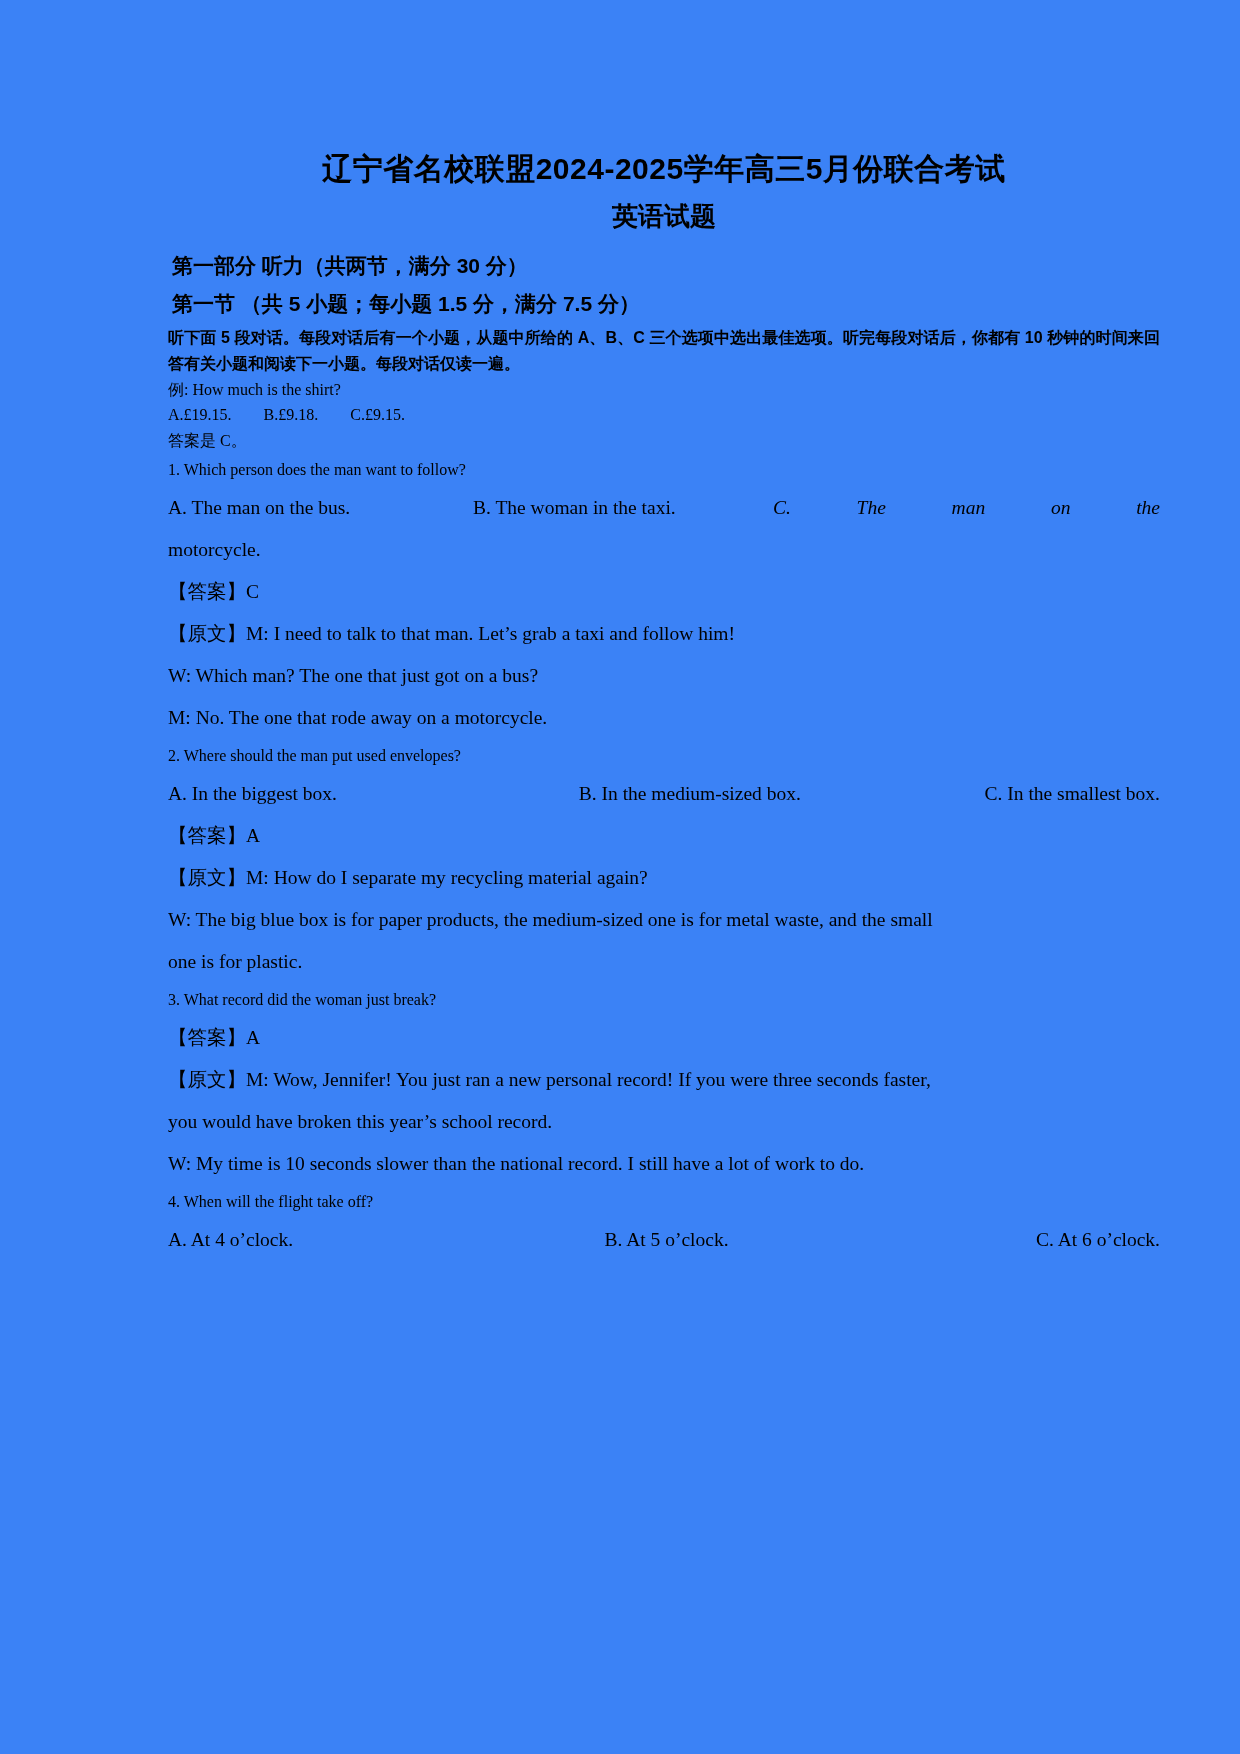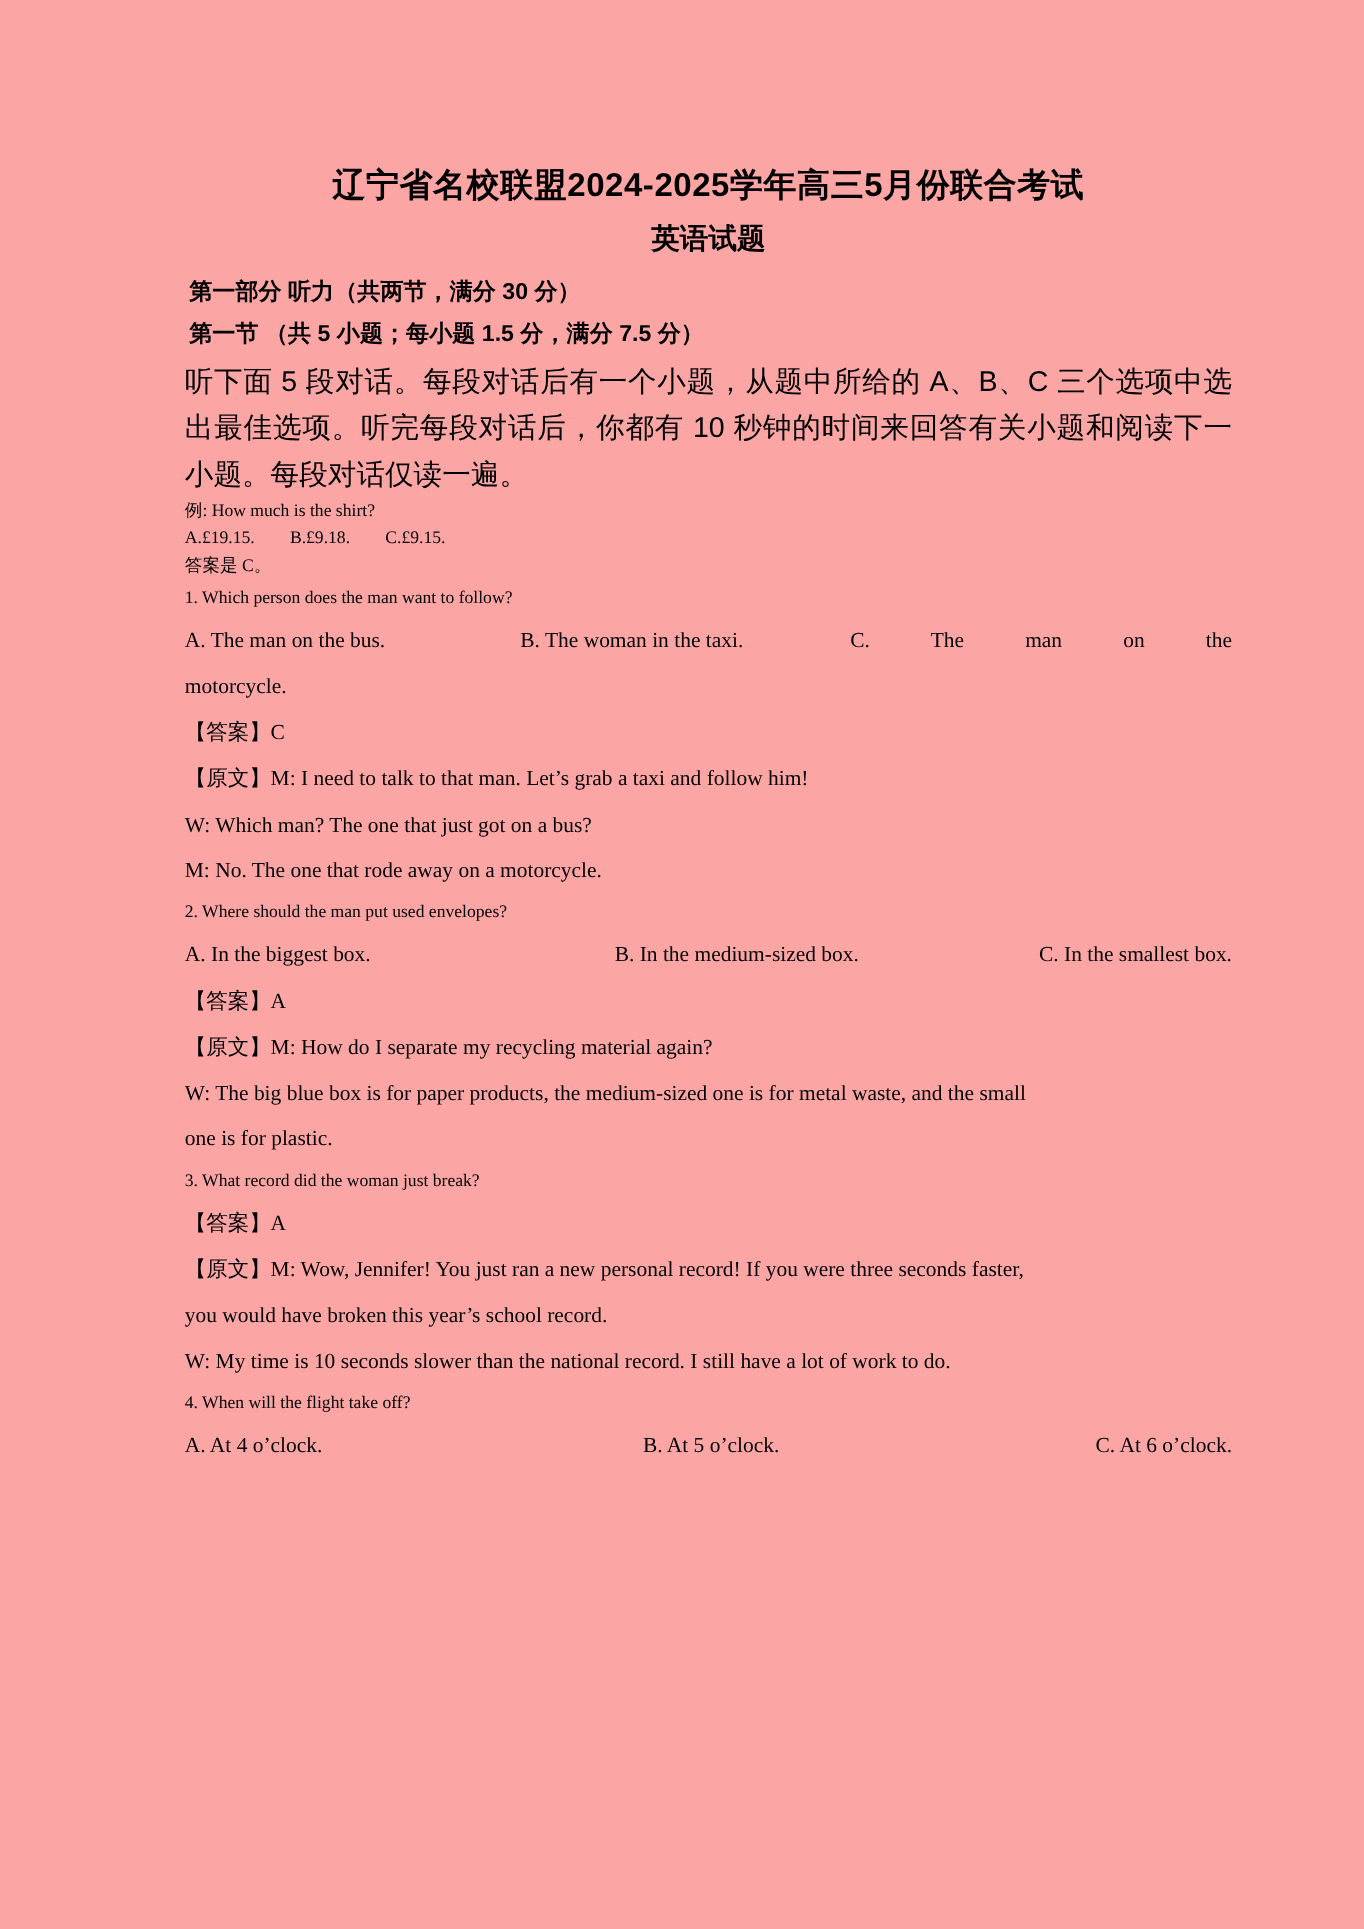--- a/index.html
+++ b/index.html
@@ -19,8 +19,8 @@
     width: 1240px;
     height: 1754px;
     box-sizing: border-box;
-    padding: 150px 120px 0 168px;
-    background: #fca5a5;
+    padding: 150px 80px 0 168px;
+    background: #3b82f6;
   }
   .doc-title {
     text-align: center;

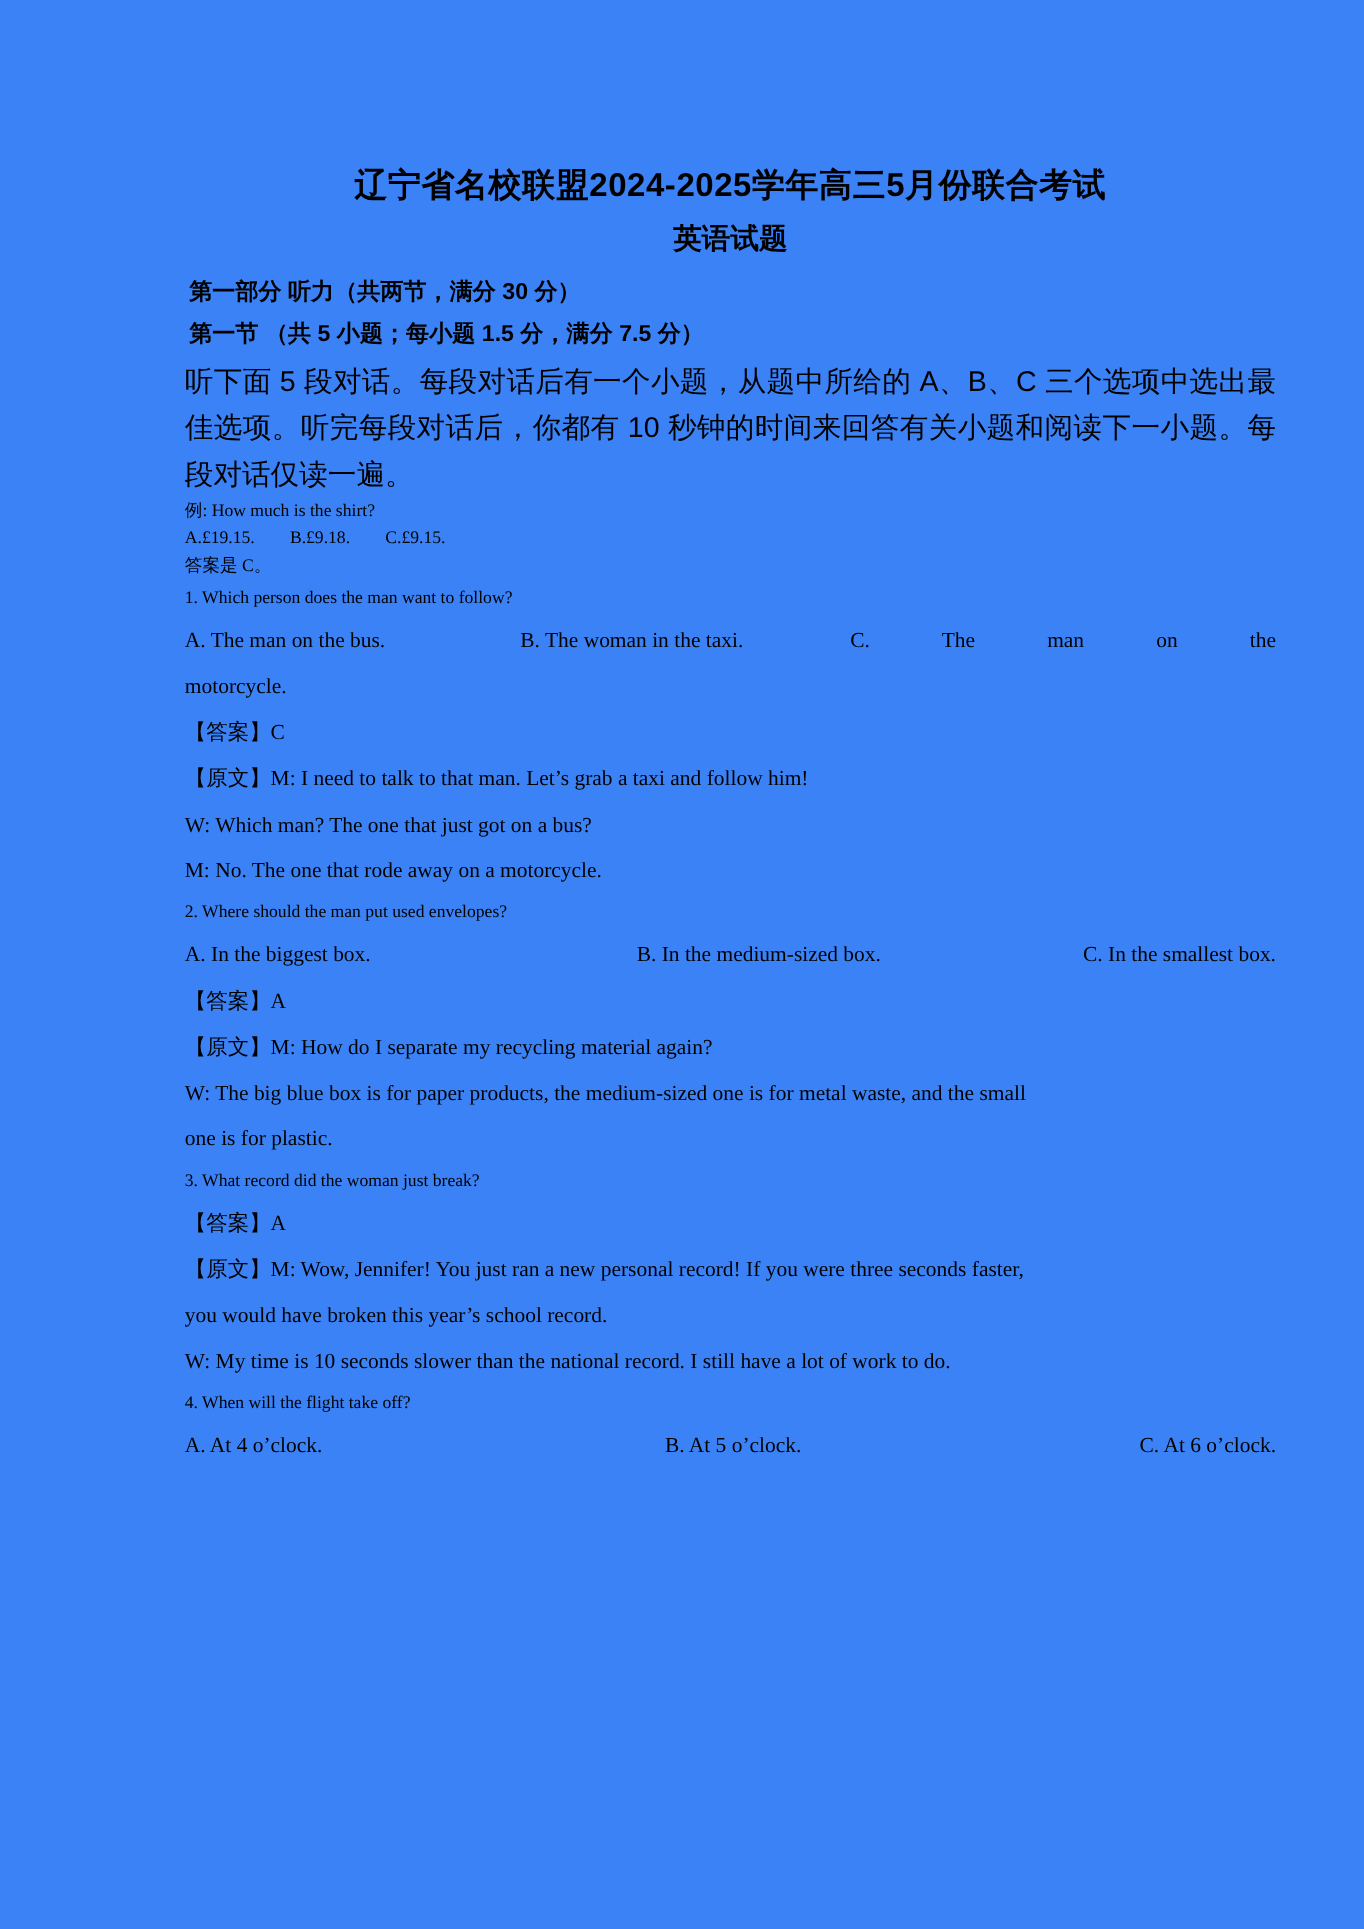--- a/index.html
+++ b/index.html
@@ -45,8 +45,8 @@
     text-align: justify;
   }
   .bold-block {
-    font-weight: normal;
-    font-size: 26px;
+    font-weight: bold;
+    font-size: 16px;
     line-height: 1.62;
     margin: 0;
     text-align: justify;

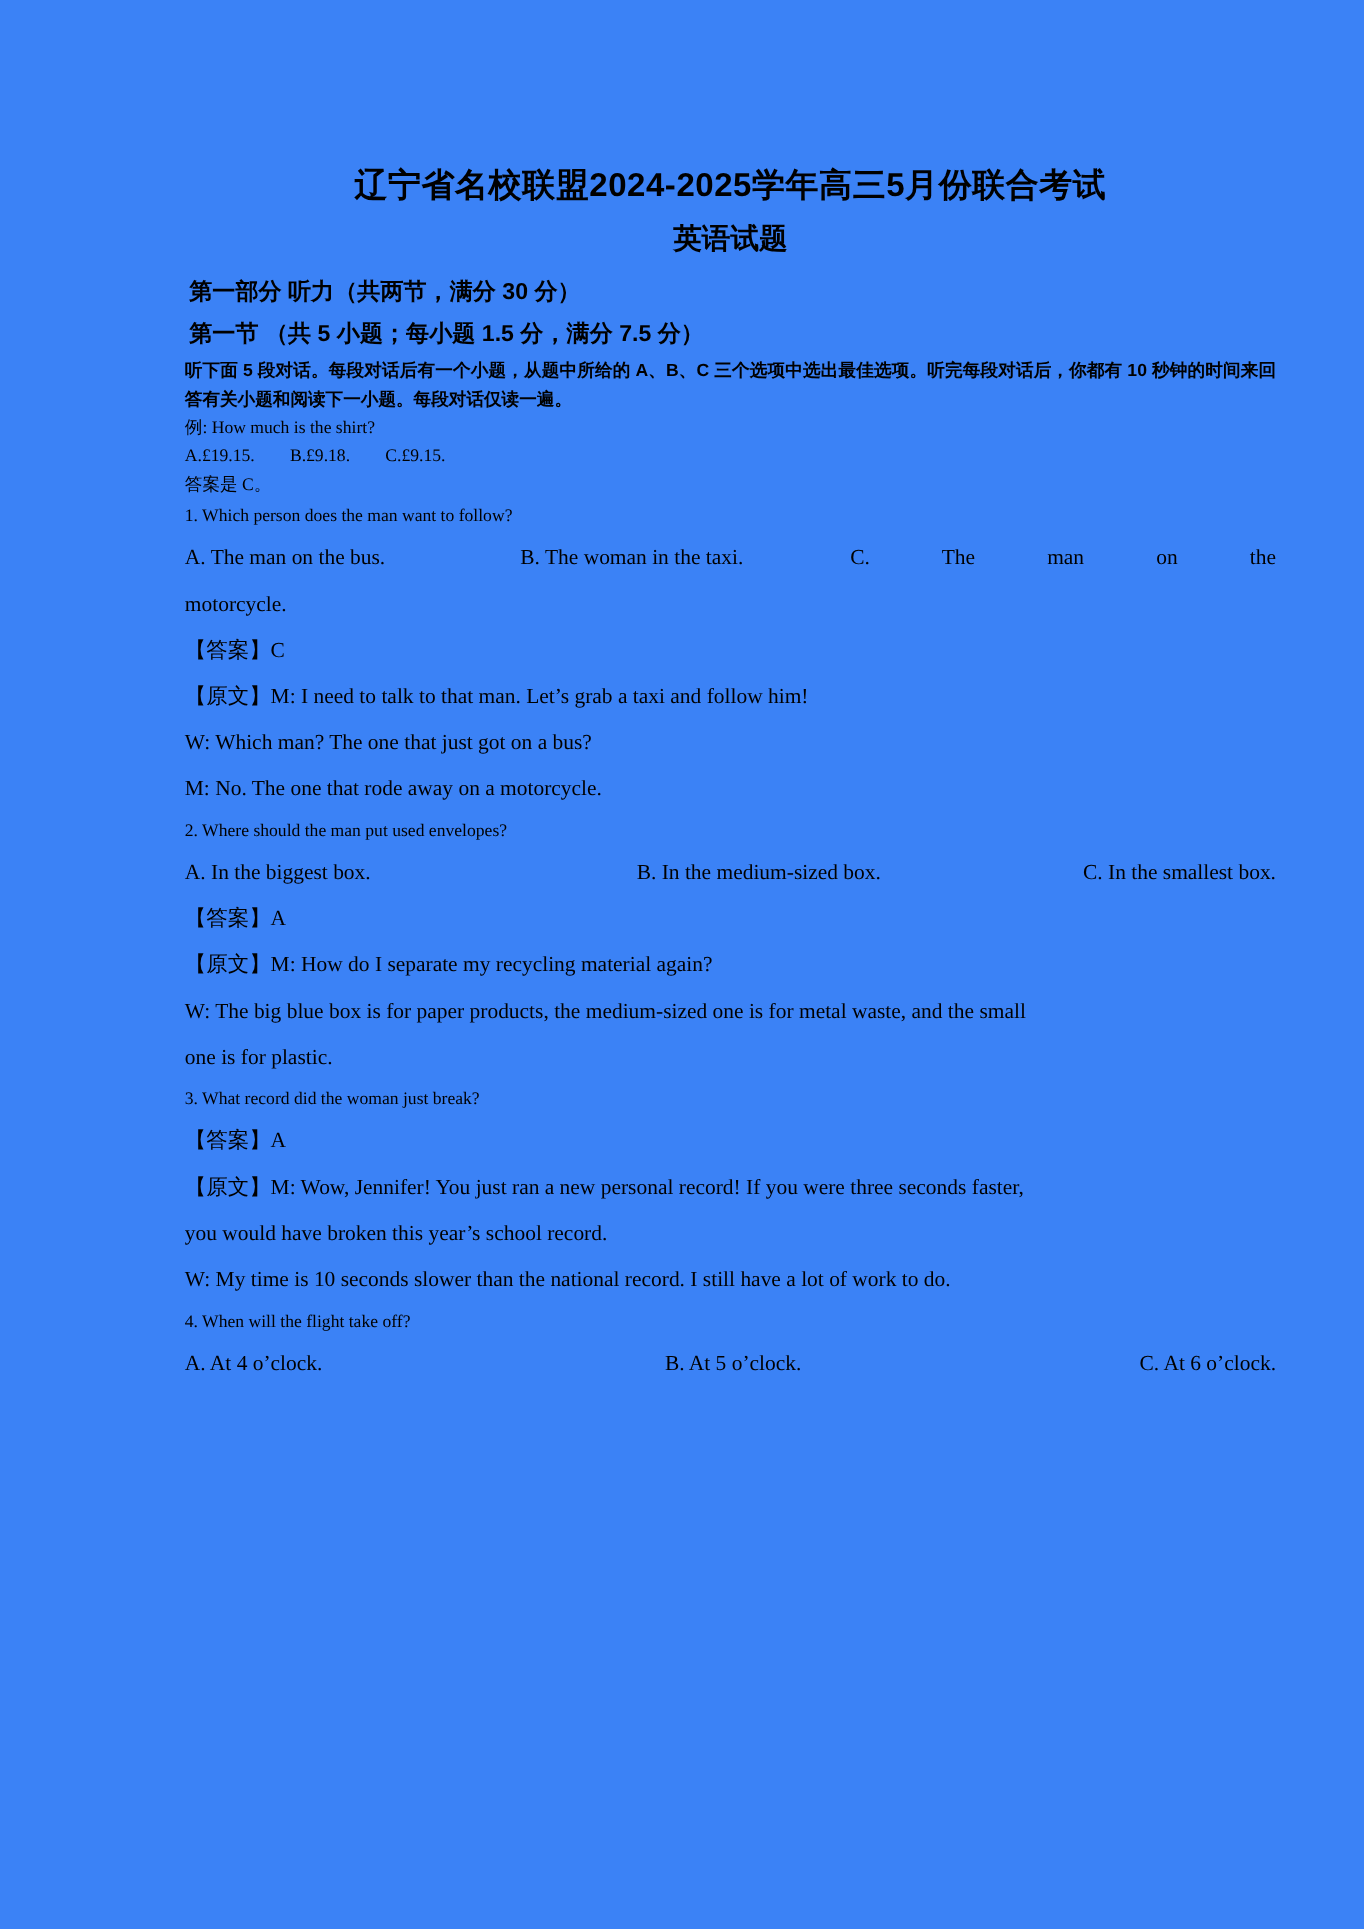--- a/index.html
+++ b/index.html
@@ -80,6 +80,7 @@
   .opt-c.justify {
     text-align: justify;
     text-align-last: justify;
+    font-style: italic;
   }
   .cont-line {
     font-size: 19.5px;

